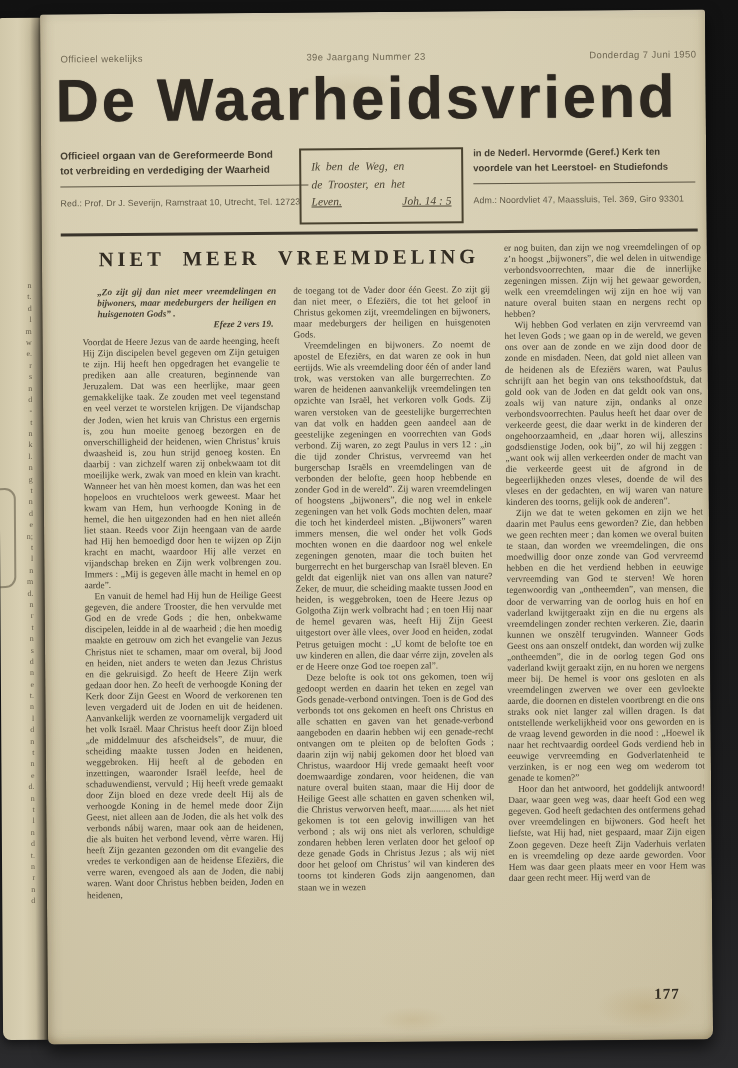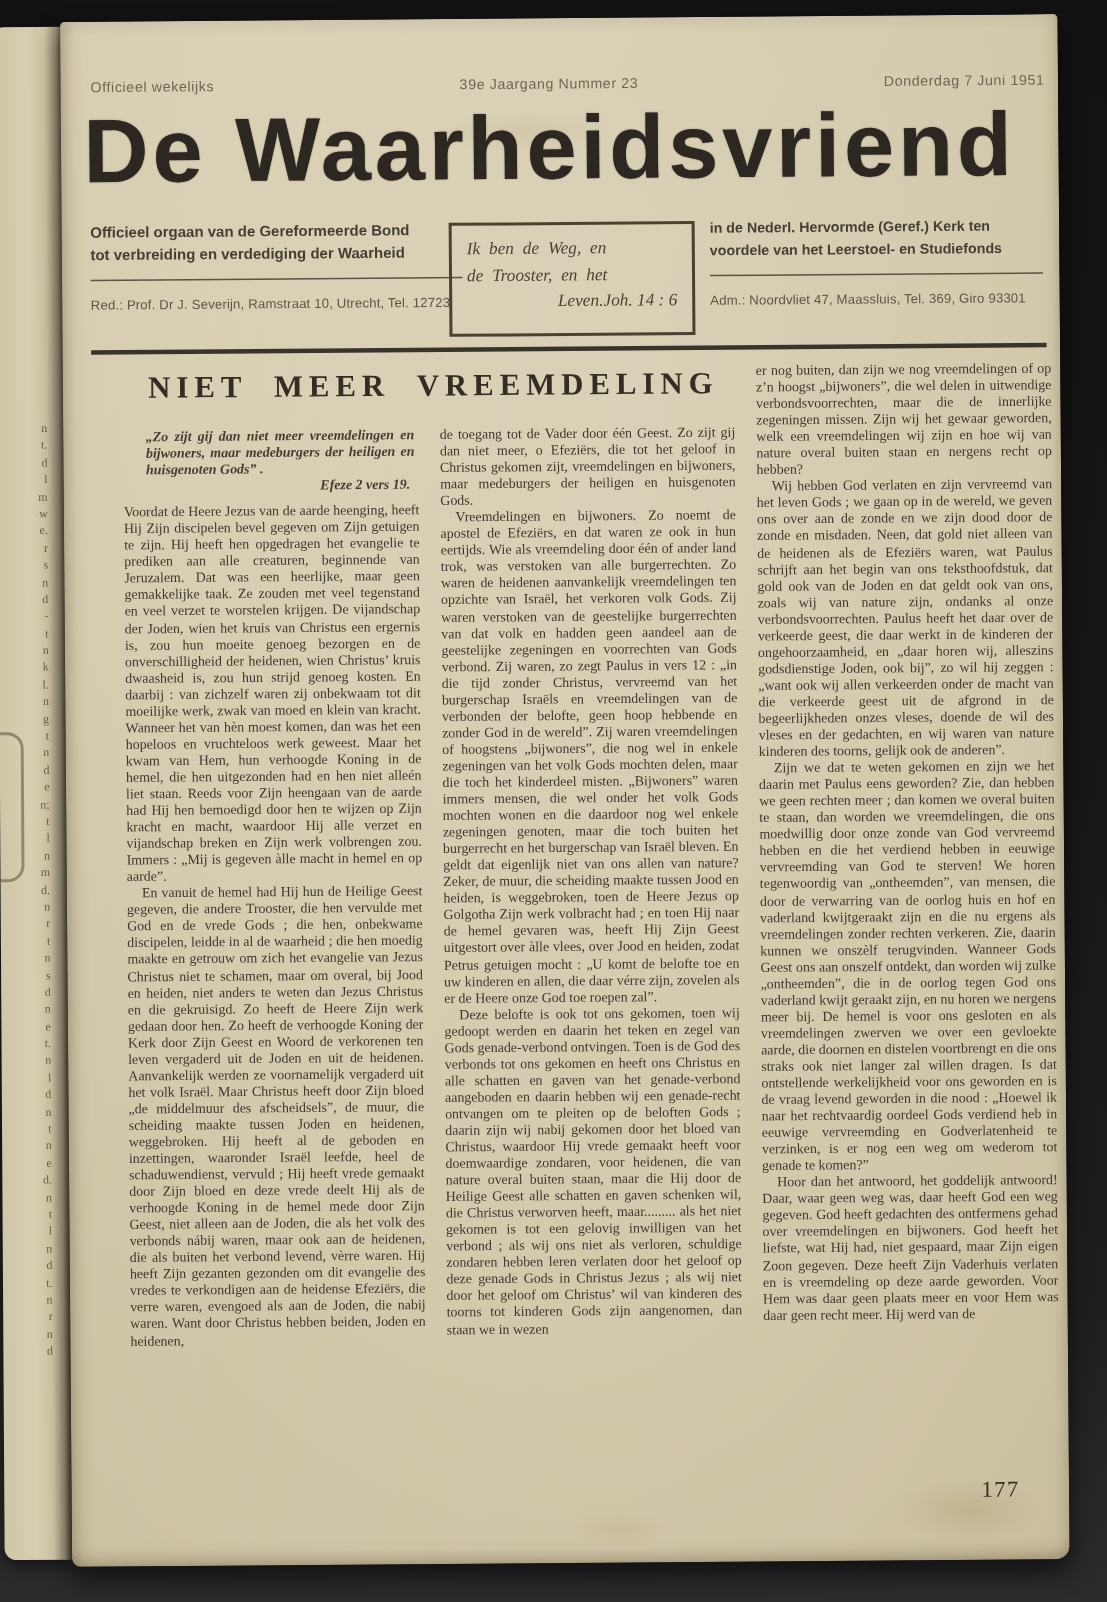--- a/index.html
+++ b/index.html
@@ -189,7 +189,7 @@
     <div class="issue-line">
       <span>Officieel wekelijks</span>
       <span>39e Jaargang Nummer 23</span>
-      <span>Donderdag 7 Juni 1951</span>
+      <span>Donderdag 7 Juni 1950</span>
     </div>
 
     <h1 class="masthead">De Waarheidsvriend</h1>

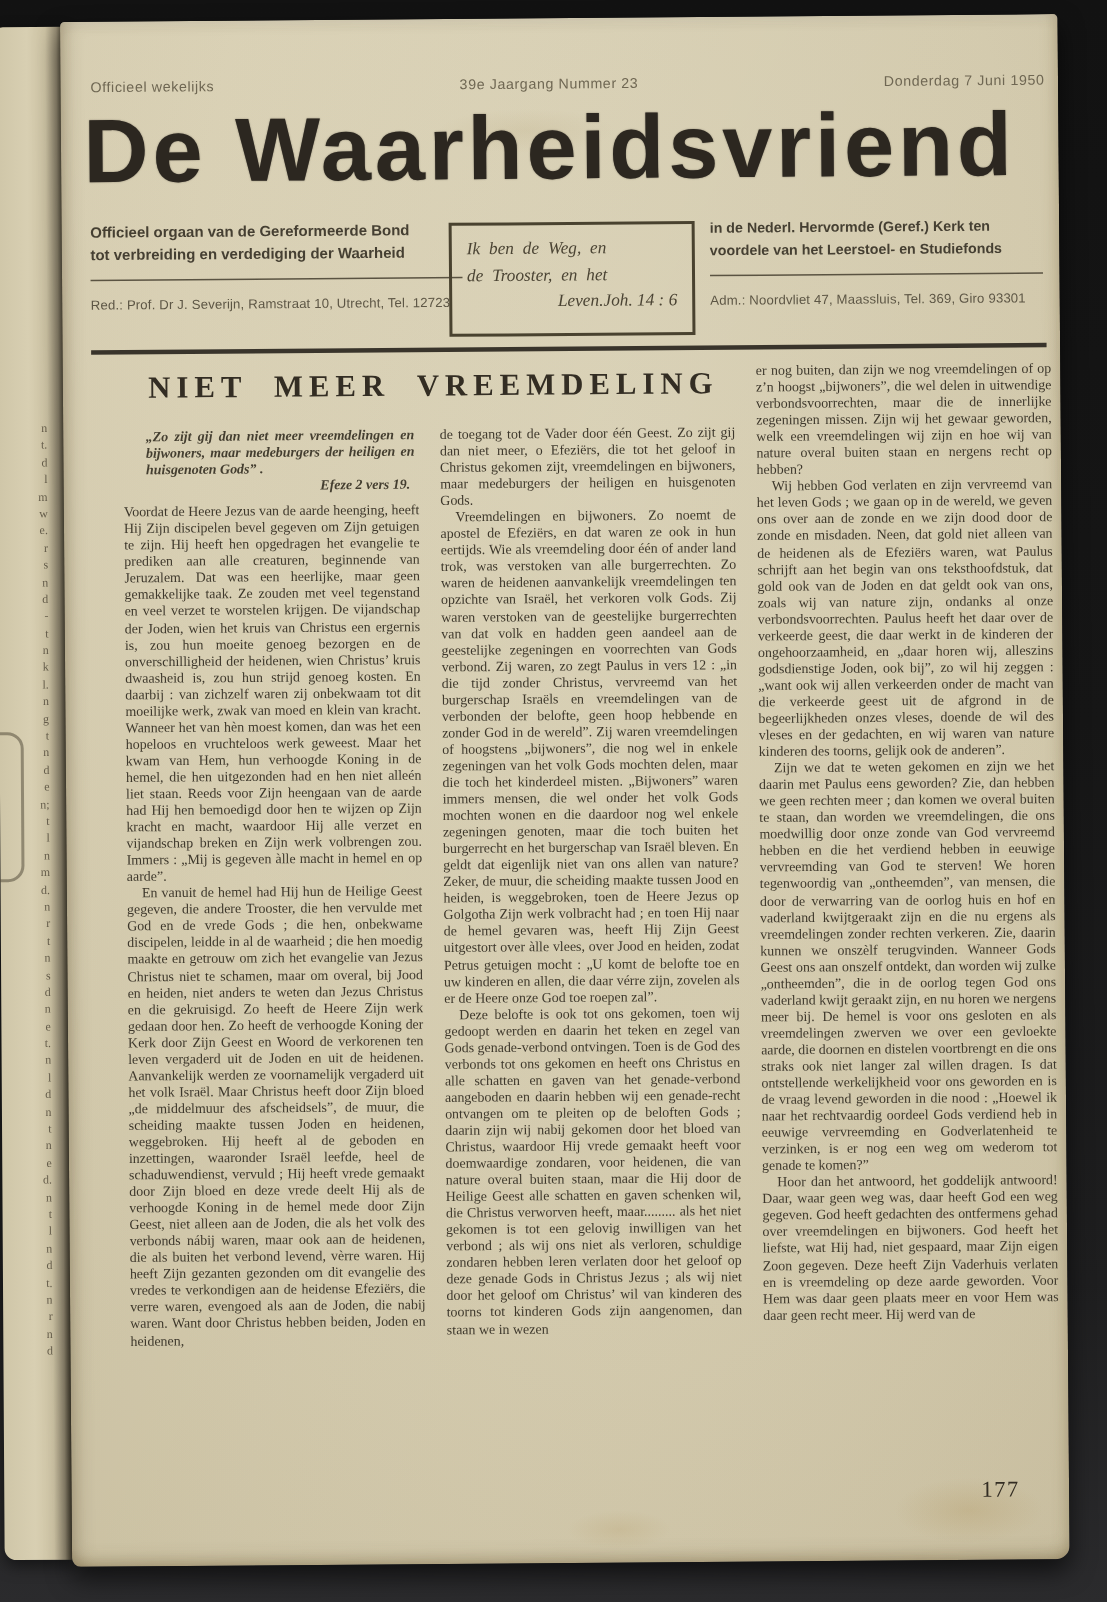--- a/index.html
+++ b/index.html
@@ -78,7 +78,7 @@
     font-size:11.5px;line-height:17.5px;color:#4b4434;
     word-spacing:3px;
   }
-  .verse-last{display:flex;justify-content:flex-end;word-spacing:0;}
+  .verse-last{display:flex;justify-content:space-between;word-spacing:0;text-decoration:underline;}
 
   .thick-rule{position:absolute;left:19px;top:219px;width:637px;height:3px;background:#39342b;}
 

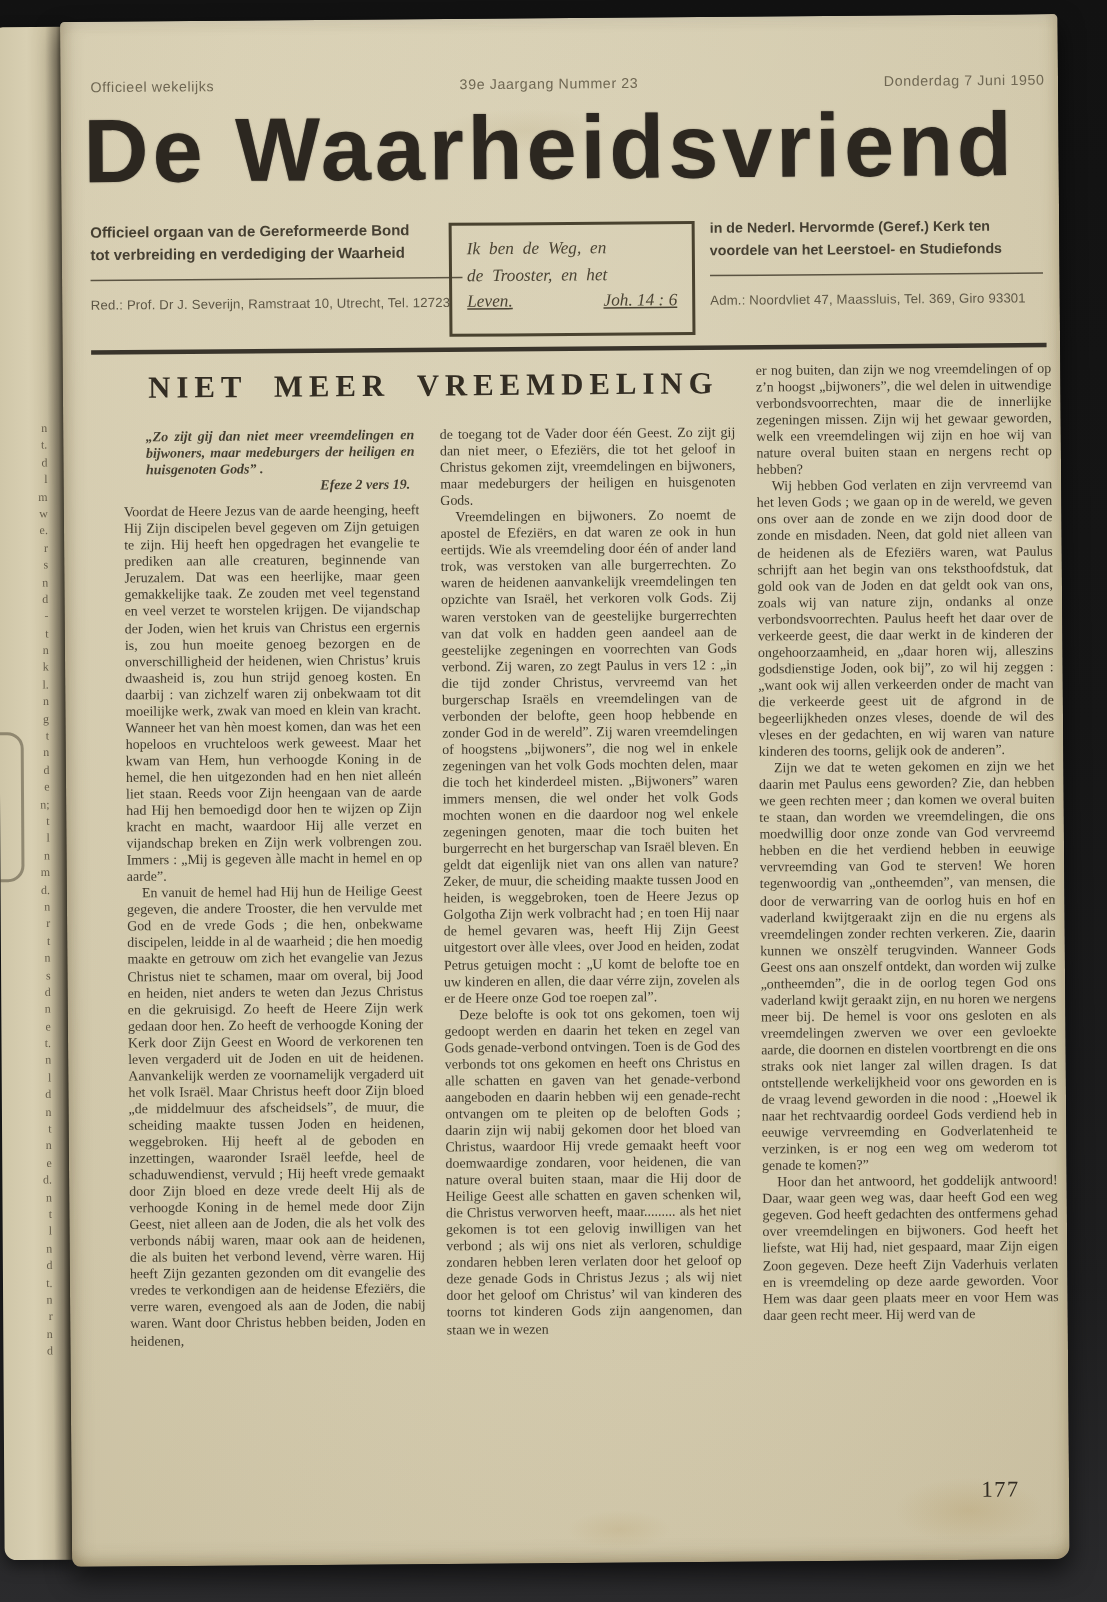--- a/index.html
+++ b/index.html
@@ -208,7 +208,7 @@
       <div>de Trooster, en het</div>
       <div class="verse-last">
         <span>Leven.</span>
-        <span>Joh. 14 : 6</span>
+        <span>Joh. 14 : 5</span>
       </div>
     </div>
 

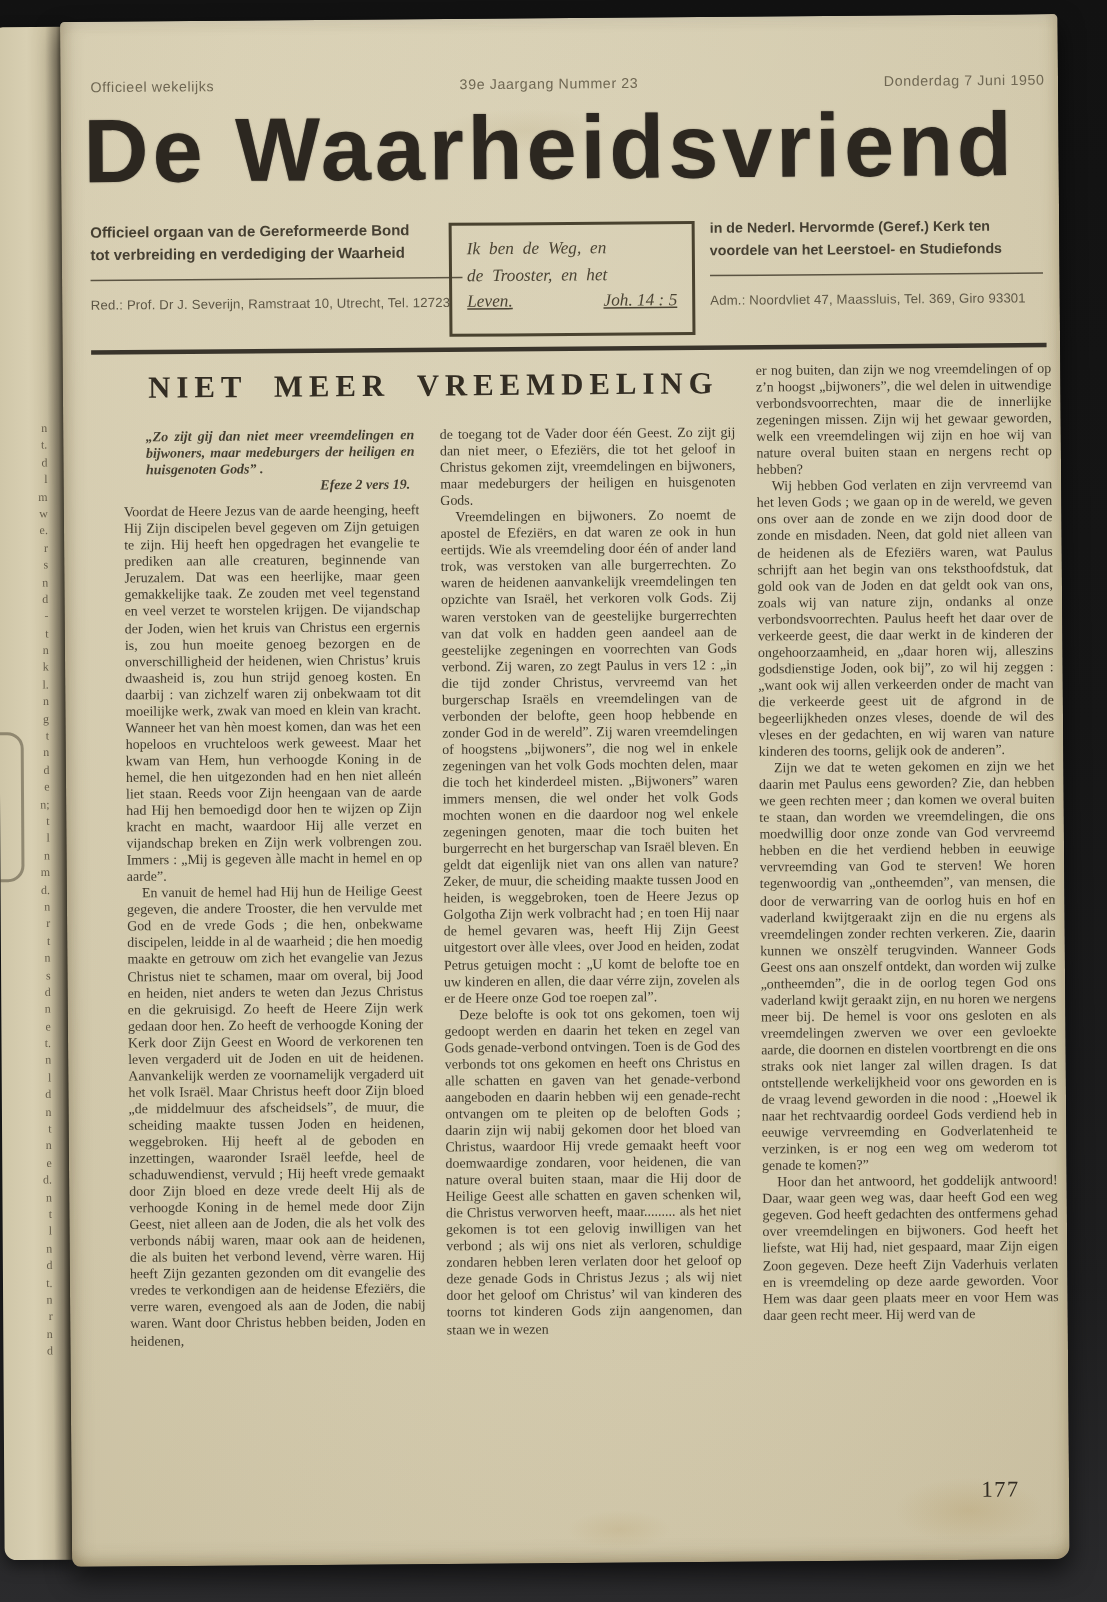--- a/index.html
+++ b/index.html
@@ -111,7 +111,7 @@
   }
   .pageno{
     position:absolute;left:570px;top:976px;width:62px;text-align:right;
-    font-family:"Liberation Serif",serif;font-weight:normal;
+    font-family:"Liberation Serif",serif;font-weight:bold;
     font-size:15px;color:#332d23;letter-spacing:1px;
   }
 </style>

